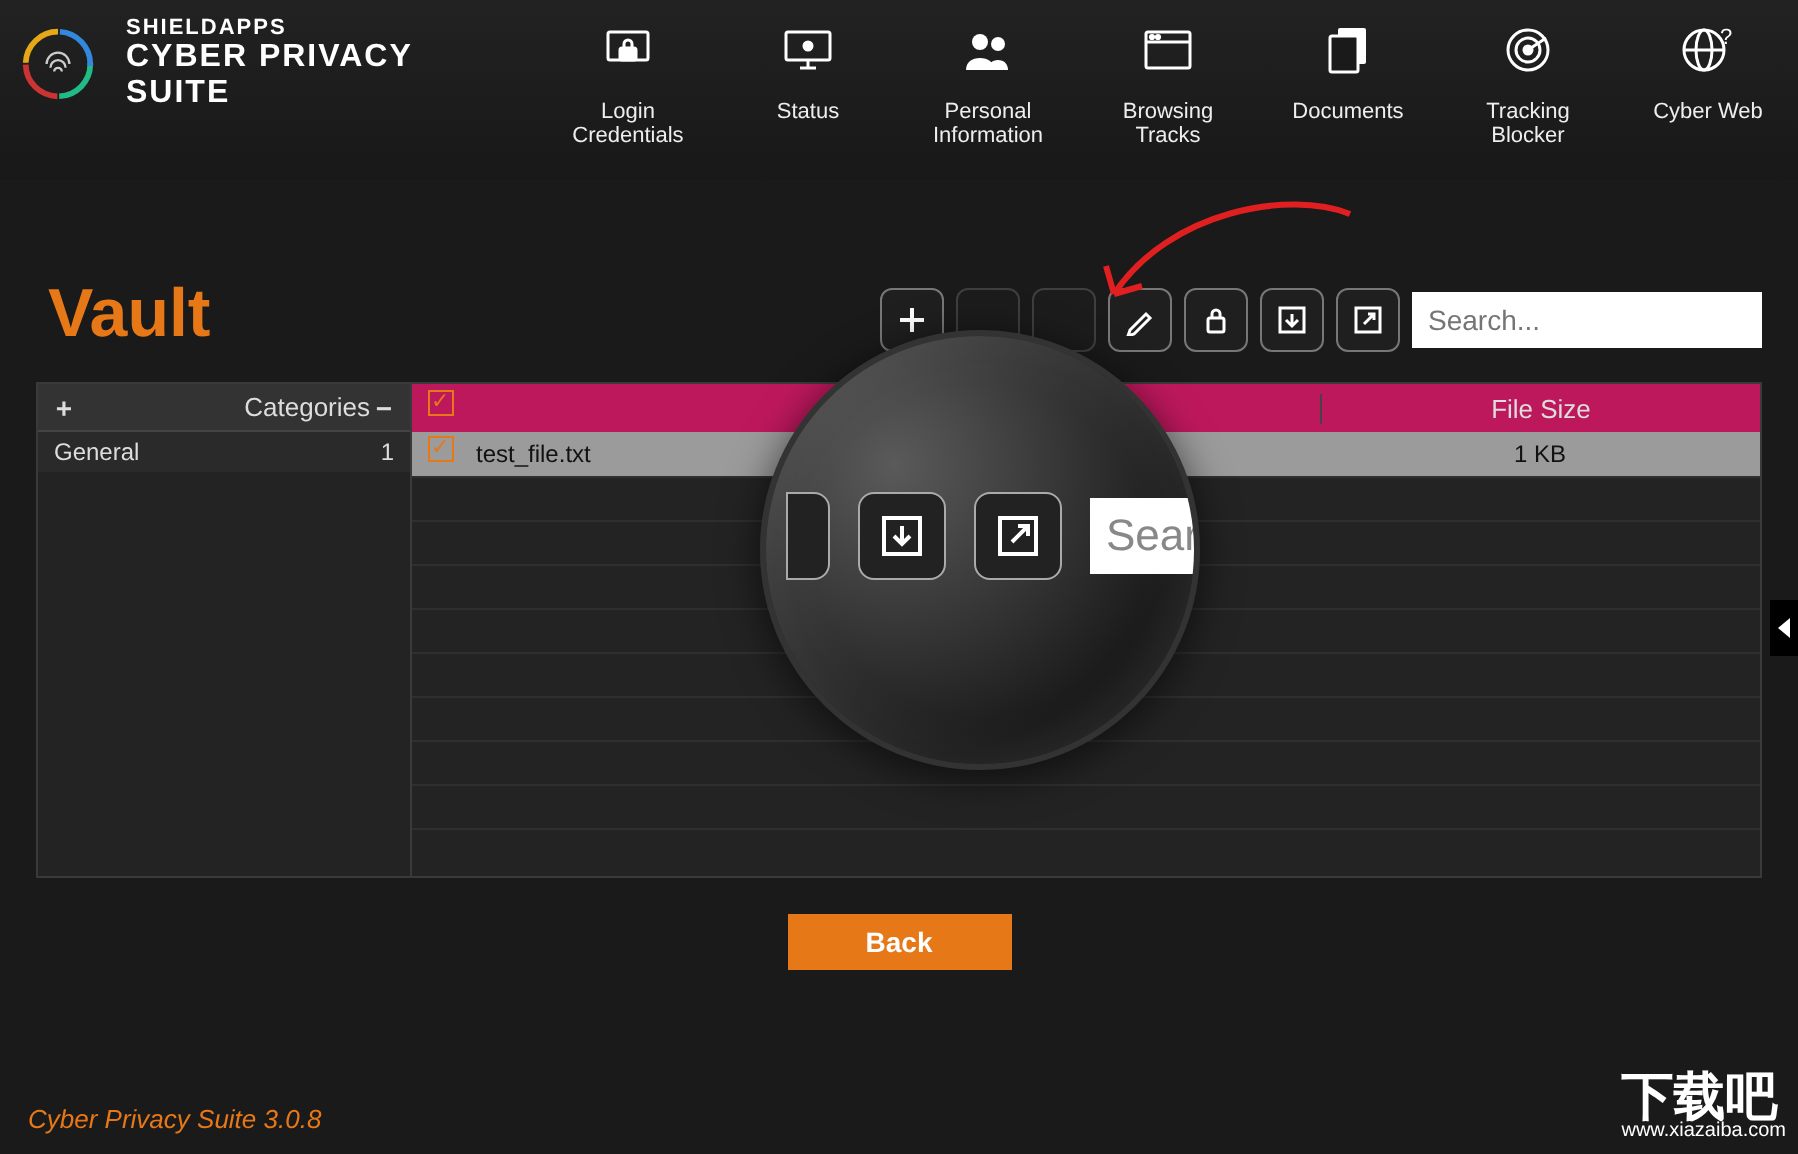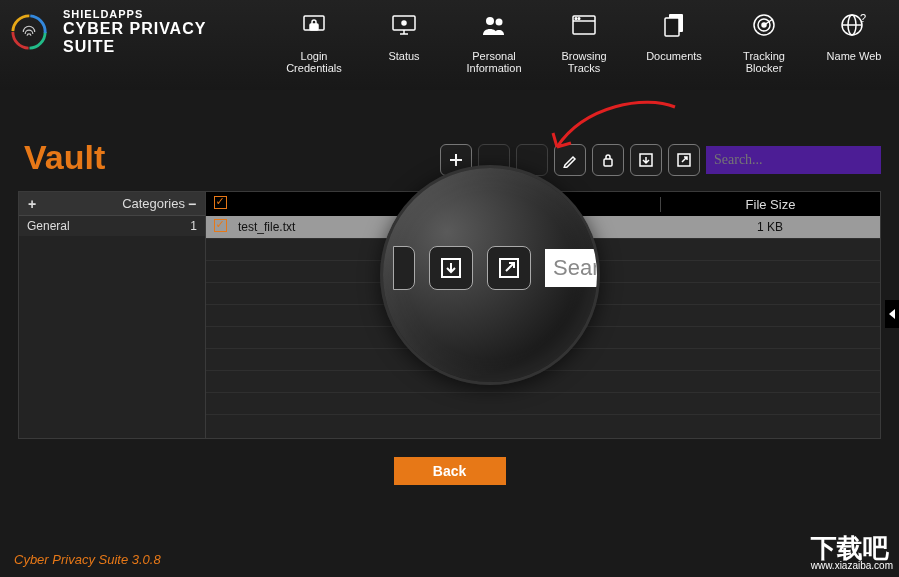--- a/index.html
+++ b/index.html
@@ -282,7 +282,7 @@
             <text x="20" y="10" font-size="11" fill="#fff" stroke="none">?</text>
           </svg>
         </div>
-      <div class="nav-label">Name Web</div>
+      <div class="nav-label">Cyber Web</div>
     </div>
   </div>
 </div>

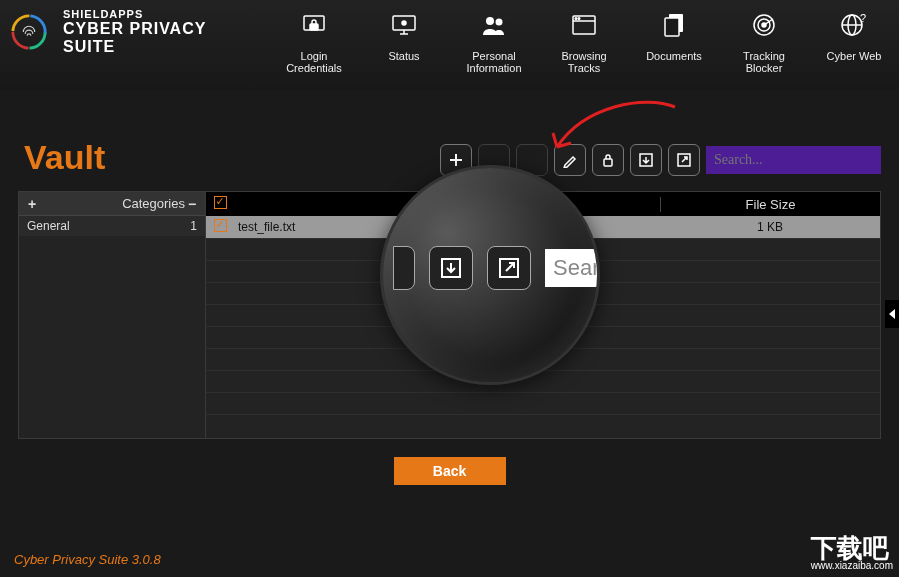--- a/index.html
+++ b/index.html
@@ -73,8 +73,8 @@
 }
 .search-box {
   height: 28px; width: 175px;
-  background: #4c1d95; border: none;
-  padding: 0 8px; font-size: 14px; color: #888; font-family: Liberation Serif, serif;
+  background: #ffffff; border: none;
+  padding: 0 8px; font-size: 14px; color: #888;
 }
 .content {
   display: flex;

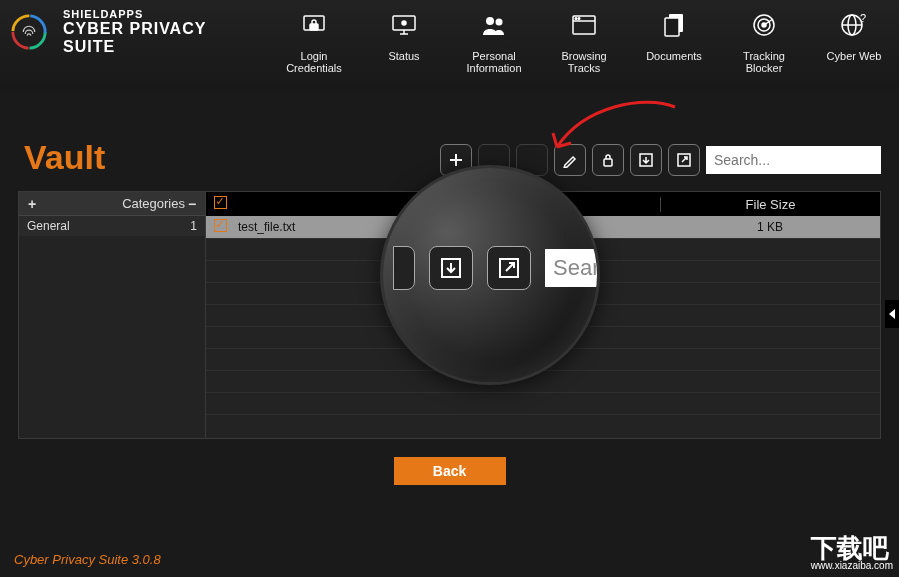--- a/index.html
+++ b/index.html
@@ -111,7 +111,7 @@
 }
 .thead {
   display: flex;
-  background: #000000;
+  background: #be185d;
   height: 24px;
   align-items: center;
 }

